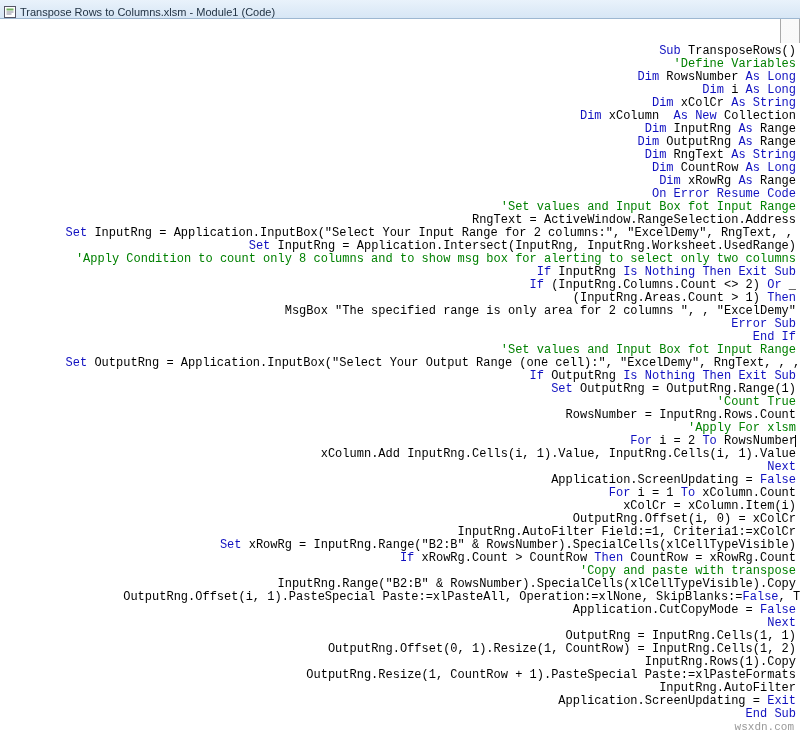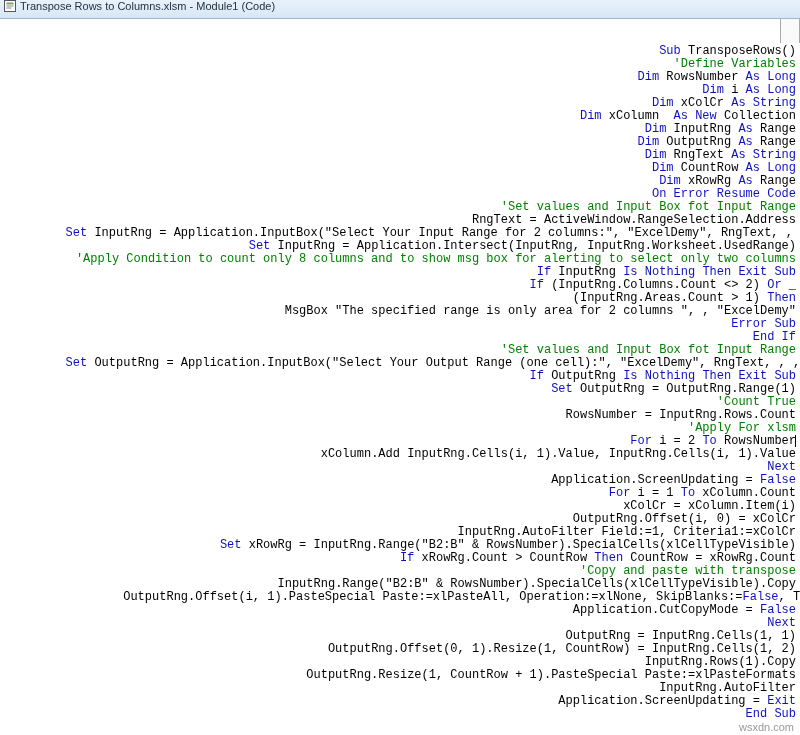--- a/index.html
+++ b/index.html
@@ -23,7 +23,7 @@
     border-bottom: 1px solid #9db7d1;
     height: 18px;
     display: flex;
-    align-items: flex-start;
+    align-items: flex-end;
     padding: 0 4px;
     font-size: 11px;
     color: #234;

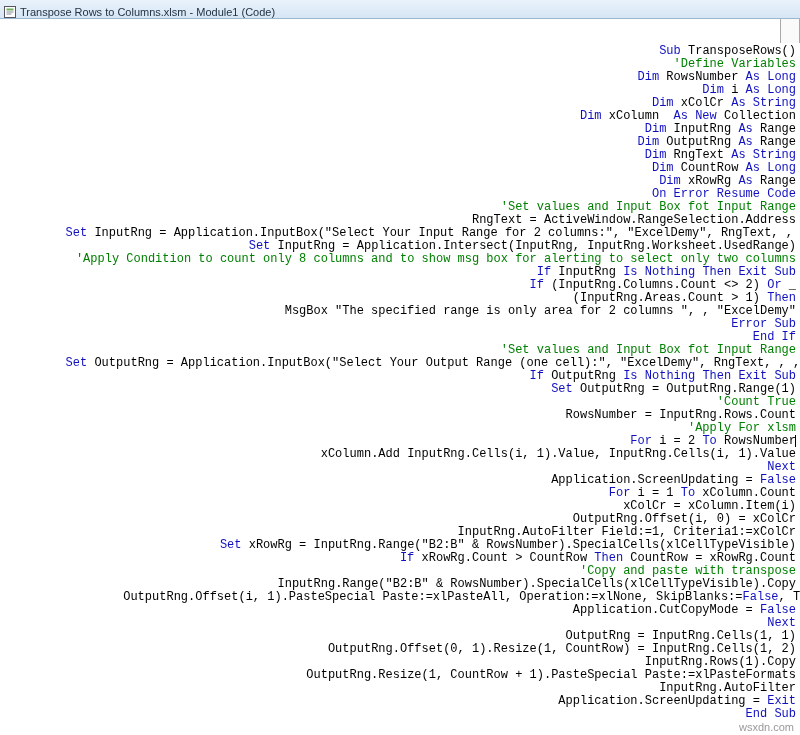--- a/index.html
+++ b/index.html
@@ -94,7 +94,7 @@
     bottom: 2px;
     font-size: 11px;
     color: #999;
-    font-family: Liberation Sans, sans-serif;
+    font-family: Liberation Mono, monospace;
     background: rgba(255,255,255,0.6);
     padding: 0 2px;
   }

